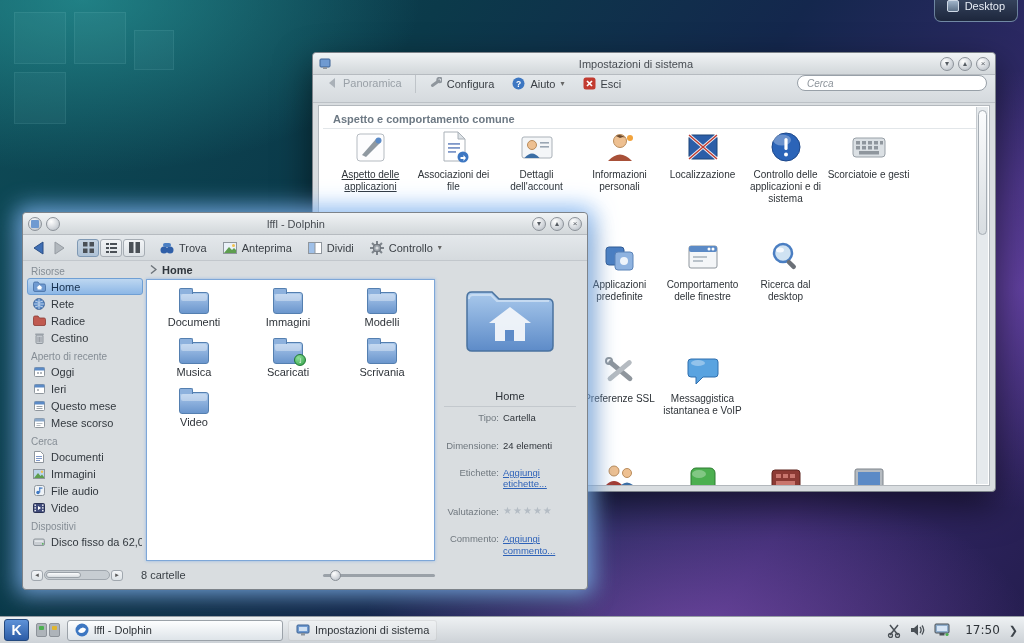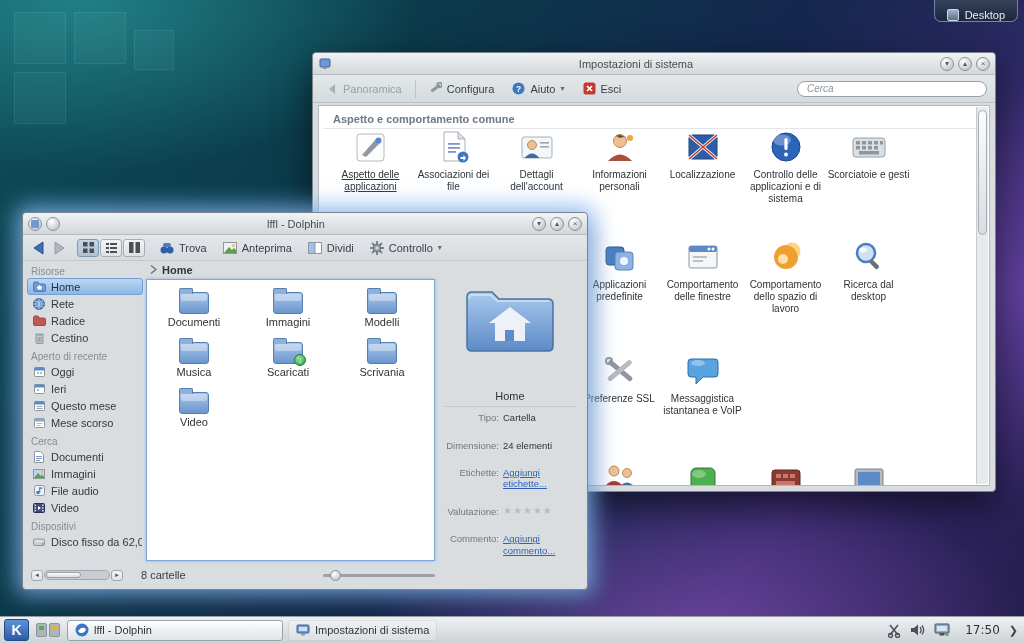--- a/index.html
+++ b/index.html
@@ -13,7 +13,7 @@
 .wp-sq{position:absolute;background:rgba(170,245,245,.05);border:1px solid rgba(190,255,255,.08);}
 
 
-.toolbox{position:absolute;top:0;right:6px;height:22px;display:flex;align-items:flex-end;gap:6px;padding:0 12px;
+.toolbox{position:absolute;top:0;right:6px;height:22px;display:flex;align-items:flex-start;gap:6px;padding:0 12px;
  background:linear-gradient(rgba(55,70,92,.88),rgba(28,38,56,.88));border:1px solid rgba(165,195,225,.55);border-top:none;
  border-radius:0 0 7px 7px;color:#e7edf5;font-size:11px;z-index:40;}
 .toolbox-ic{width:12px;height:12px;border:1px solid #cfd9e6;border-radius:2px;background:linear-gradient(#9fb3c9,#5d7188);}

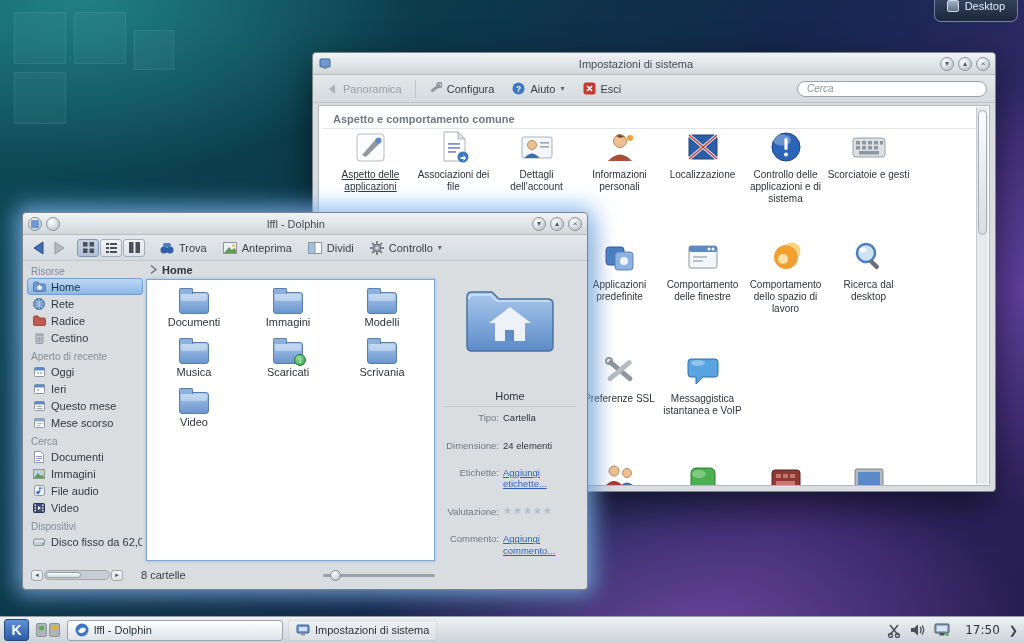--- a/index.html
+++ b/index.html
@@ -30,7 +30,7 @@
 
 
 .win-settings{left:312px;top:52px;width:684px;height:440px;box-shadow:0 14px 36px rgba(0,0,0,.55);z-index:10;}
-.s-toolbar{height:28px;display:flex;align-items:center;gap:8px;padding:0 8px;background:linear-gradient(#e4e8eb,#d5dade);border-bottom:1px solid #bcc1c6;}
+.s-toolbar{height:28px;display:flex;align-items:flex-start;gap:8px;padding:0 8px;background:linear-gradient(#e4e8eb,#d5dade);border-bottom:1px solid #bcc1c6;}
 .tbtn{display:flex;align-items:center;gap:5px;font-size:11px;color:#3a3f45;padding:2px 5px;border-radius:3px;}
 .tbtn .cap{font-size:8px;color:#666;}
 .tbtn.disabled{color:#99a0a7;}

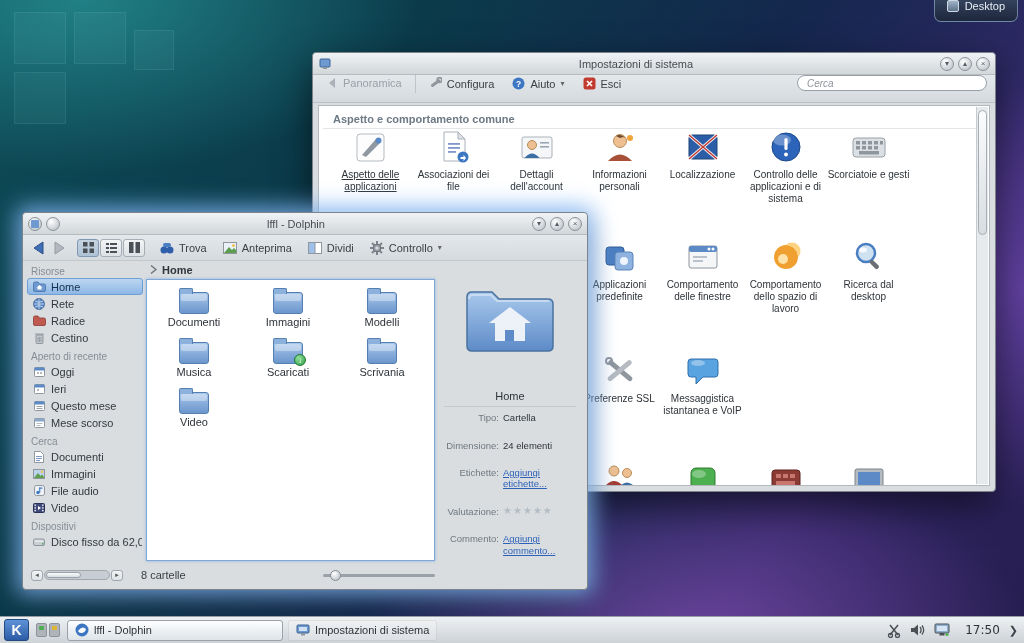--- a/index.html
+++ b/index.html
@@ -289,16 +289,6 @@
               </svg>
           </div>
           <div class="si-label">Comportamento delle finestre</div>
-        </div>
-        <div class="si-item">
-          <div class="si-ic">
-            <svg width="36" height="36">
-                <circle cx="18" cy="18" r="12" fill="#f0a030"></circle>
-                <path d="M18 6 a12 12 0 0 1 12 12 a8 8 0 0 0-12-12 Z" fill="#ffd27f"></path>
-                <circle cx="15" cy="20" r="5" fill="#ffe2a8"></circle>
-              </svg>
-          </div>
-          <div class="si-label">Comportamento dello spazio di lavoro</div>
         </div>
         <div class="si-item">
           <div class="si-ic">

